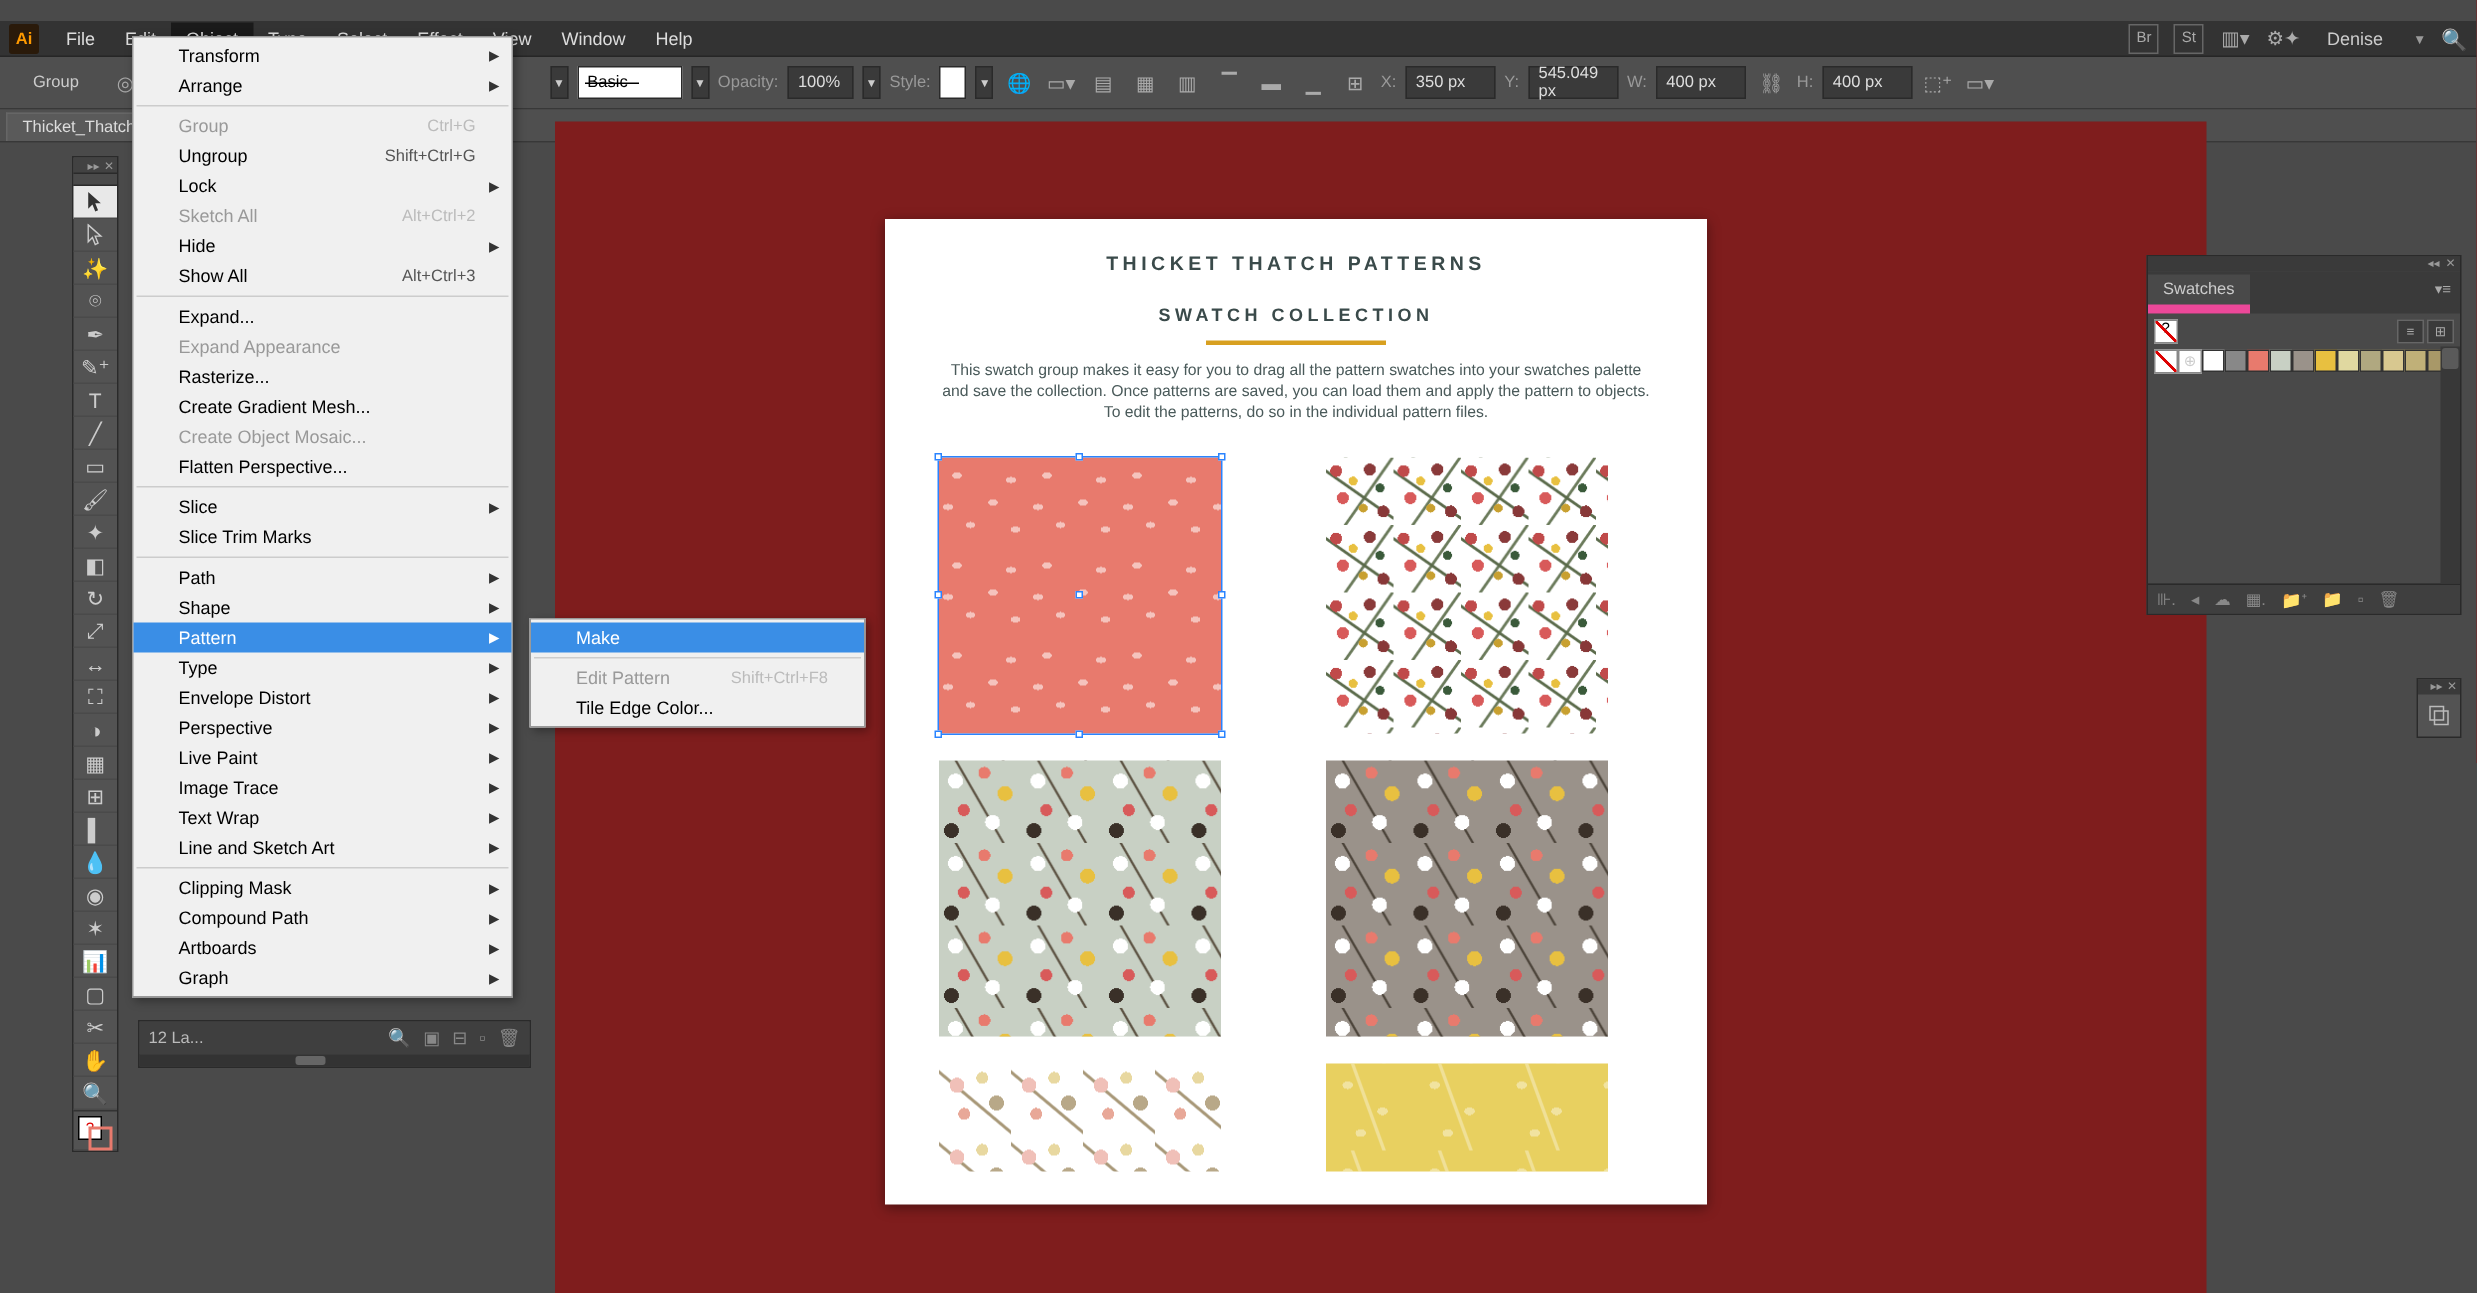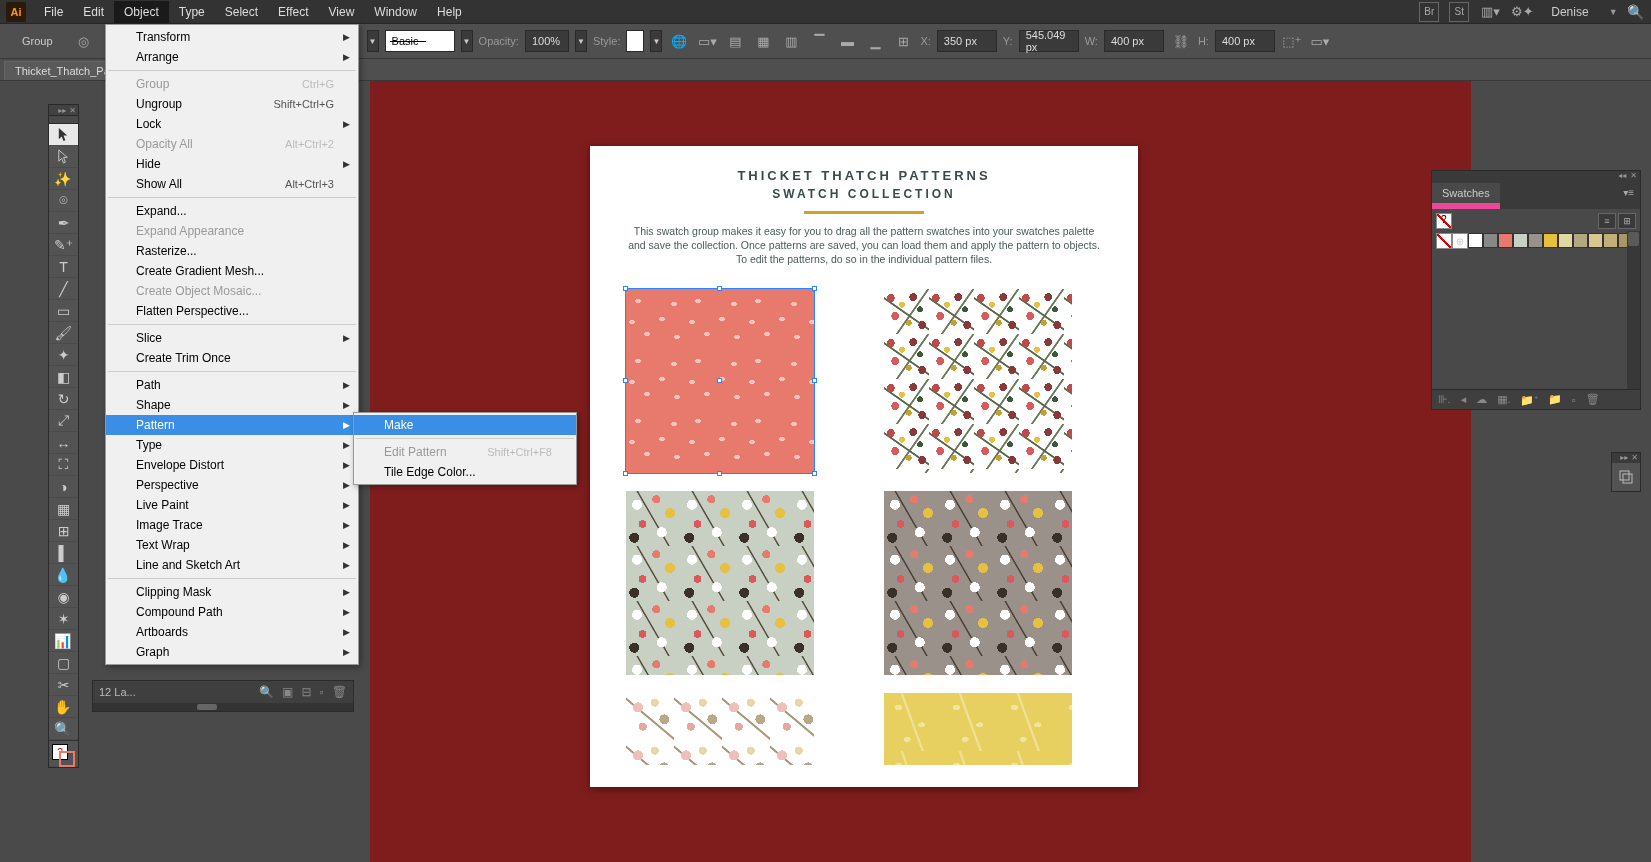--- a/index.html
+++ b/index.html
@@ -6,7 +6,7 @@
 body { background: #4a4a4a; width: 1651px; height: 862px; overflow: hidden; color: #ccc; font-size: 12px; position: relative; }
 
 
-.menubar { background: #333; height: 24px; display: flex; align-items: center; padding: 0 6px; gap: 2px; border-bottom: 1px solid #262626; }
+.menubar { background: #333; height: 24px; display: flex; align-items: center; padding: 0 6px; gap: 2px; border-bottom: 1px solid #262626; margin-top: 14px; }
 .ai-logo { width: 20px; height: 20px; background: #2a1a0a; display: flex; align-items: center; justify-content: center; font-weight: bold; font-size: 11px; color: #ff9a00; border-radius: 2px; margin-right: 6px; }
 .menubar-item { padding: 4px 10px; color: #ddd; cursor: default; }
 .menubar-item.active { background: #1a1a1a; }

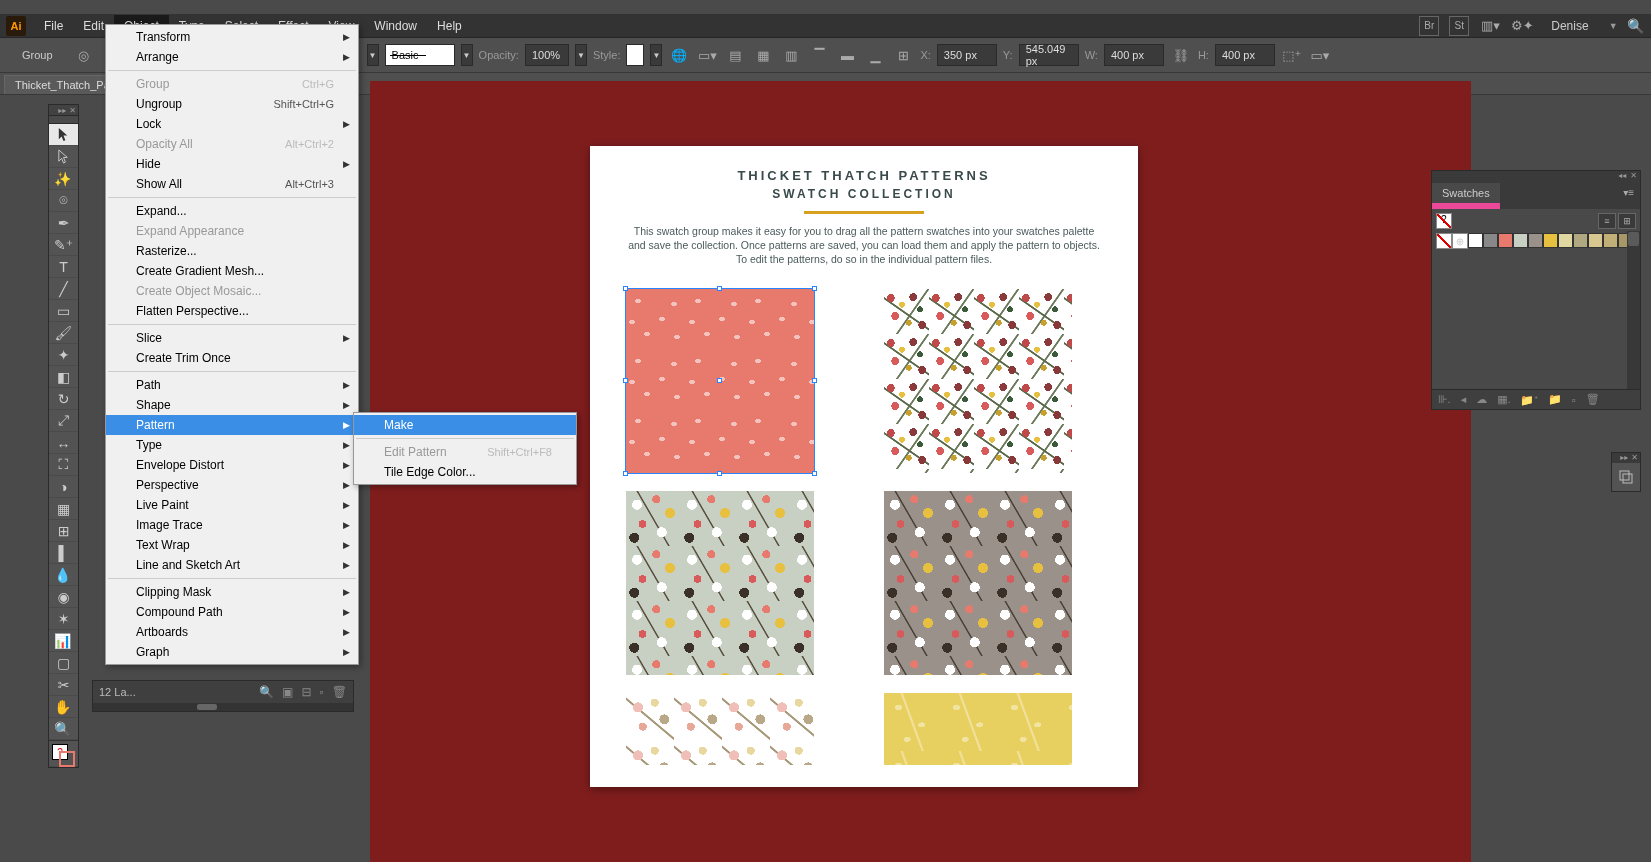--- a/index.html
+++ b/index.html
@@ -77,7 +77,7 @@
 
 
 .menu { position: absolute; background: #f0f0f0; border: 1px solid #999; box-shadow: 2px 2px 6px rgba(0,0,0,0.35); color: #000; font-size: 12px; padding: 2px 0; }
-.menu-main { left: 105px; top: 24px; width: 254px; }
+.menu-main { left: 88px; top: 24px; width: 254px; }
 .menu-sub { left: 353px; top: 412px; width: 224px; }
 .menu-item { display: flex; align-items: center; padding: 3px 24px 3px 30px; white-space: nowrap; position: relative; }
 .menu-item.disabled { color: #999; }

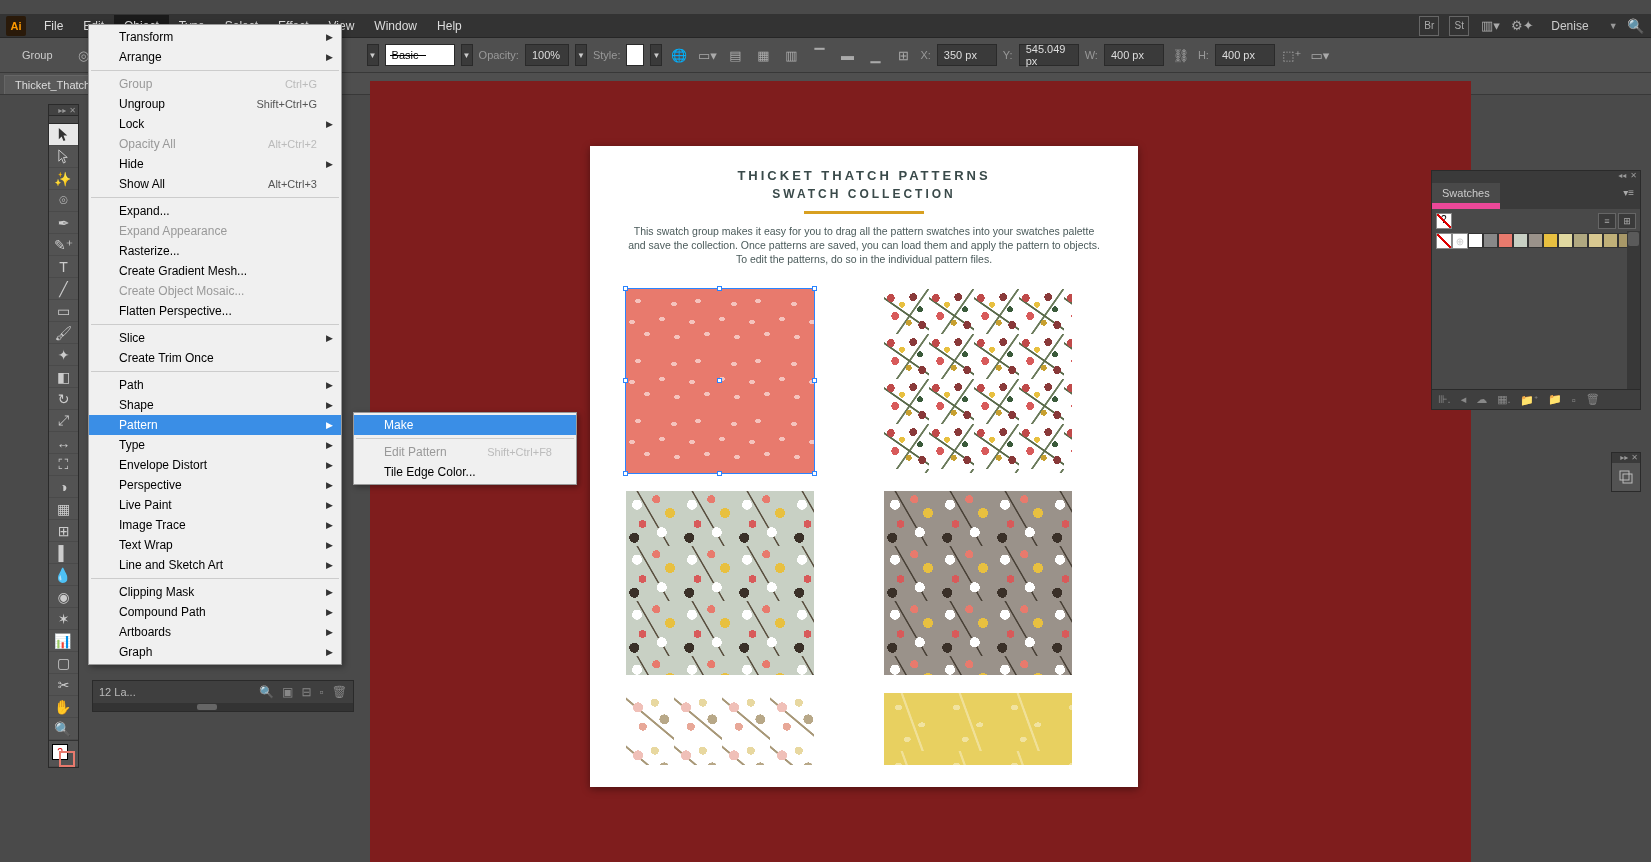--- a/index.html
+++ b/index.html
@@ -295,7 +295,7 @@
       <span class="menu-arrow">▶</span>
     </div>
     <div class="menu-item disabled">
-      <span>Opacity All</span>
+      <span>Sketch All</span>
       <span class="menu-shortcut">Alt+Ctrl+2</span>
     </div>
     <div class="menu-item">

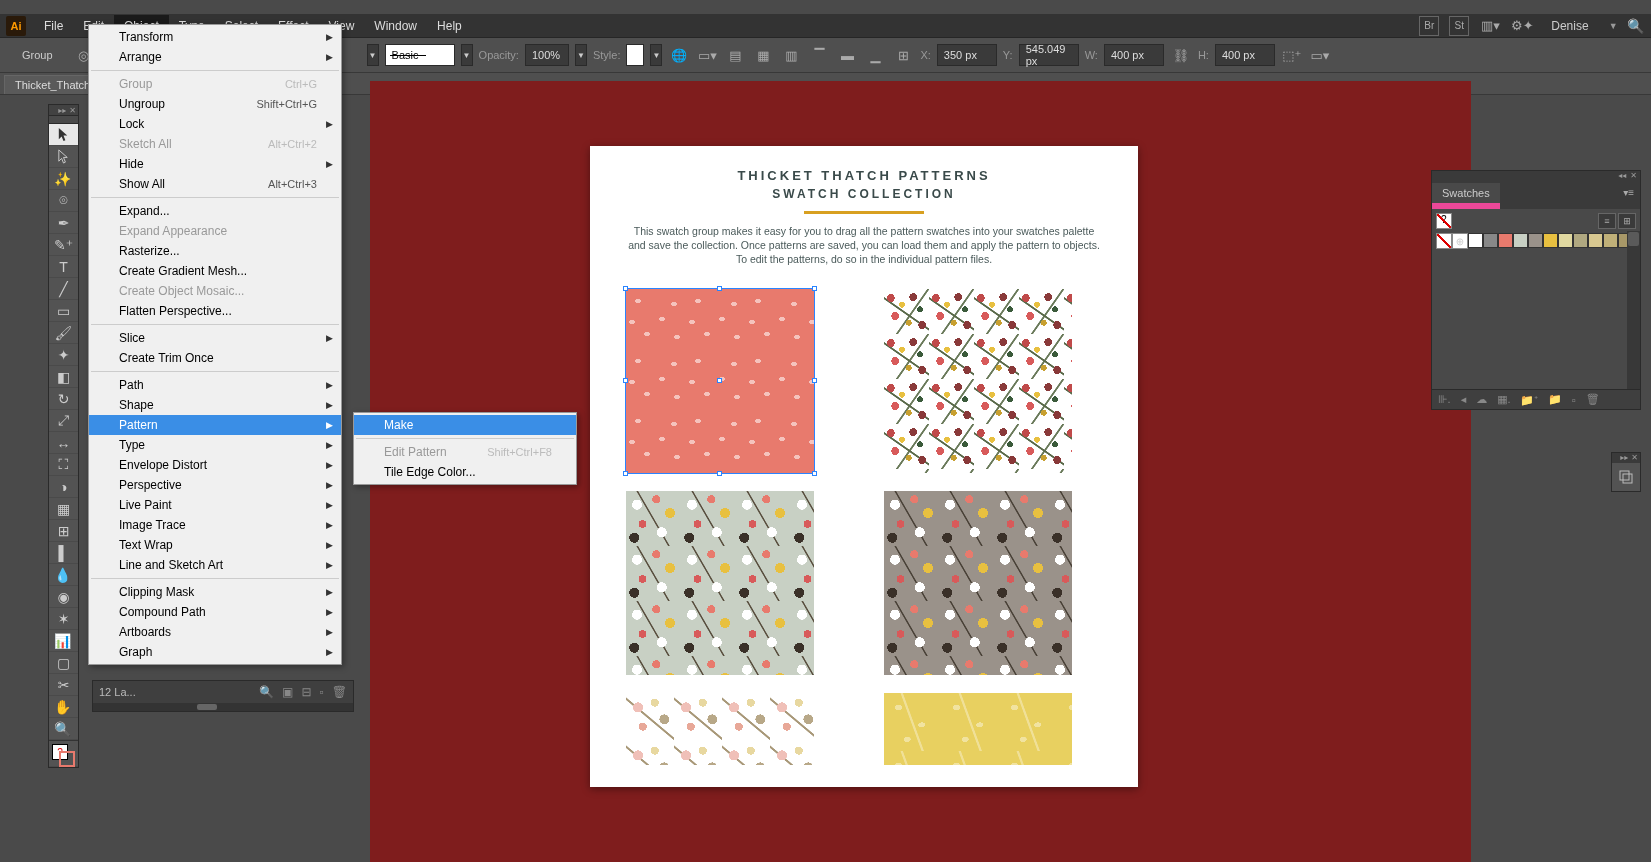--- a/index.html
+++ b/index.html
@@ -54,7 +54,7 @@
 .canvas { position: absolute; left: 370px; top: 81px; right: 180px; bottom: 0; background: #7f1d1d; }
 .artboard { position: absolute; left: 220px; top: 65px; width: 548px; background: #fff; padding: 22px 20px; box-shadow: 0 2px 8px rgba(0,0,0,0.4); }
 .art-title { text-align: center; font-family: "Arial Black", sans-serif; letter-spacing: 3px; font-size: 13px; color: #3a4a4a; font-weight: 700; }
-.art-sub { text-align: center; font-family: "Arial Black", sans-serif; letter-spacing: 3px; font-size: 12px; color: #3a4a4a; font-weight: 700; margin-top: 4px; }
+.art-sub { text-align: center; font-family: "Arial Black", sans-serif; letter-spacing: 3px; font-size: 12px; color: #3a4a4a; font-weight: 700; margin-top: 20px; }
 .art-rule { width: 120px; height: 3px; background: #d8a020; margin: 10px auto; }
 .art-desc { text-align: center; font-size: 10.5px; color: #4a5a5a; line-height: 1.35; margin: 8px 16px; }
 .swatch-grid { display: grid; grid-template-columns: 1fr 1fr; gap: 18px 40px; margin-top: 22px; padding: 0 16px; }

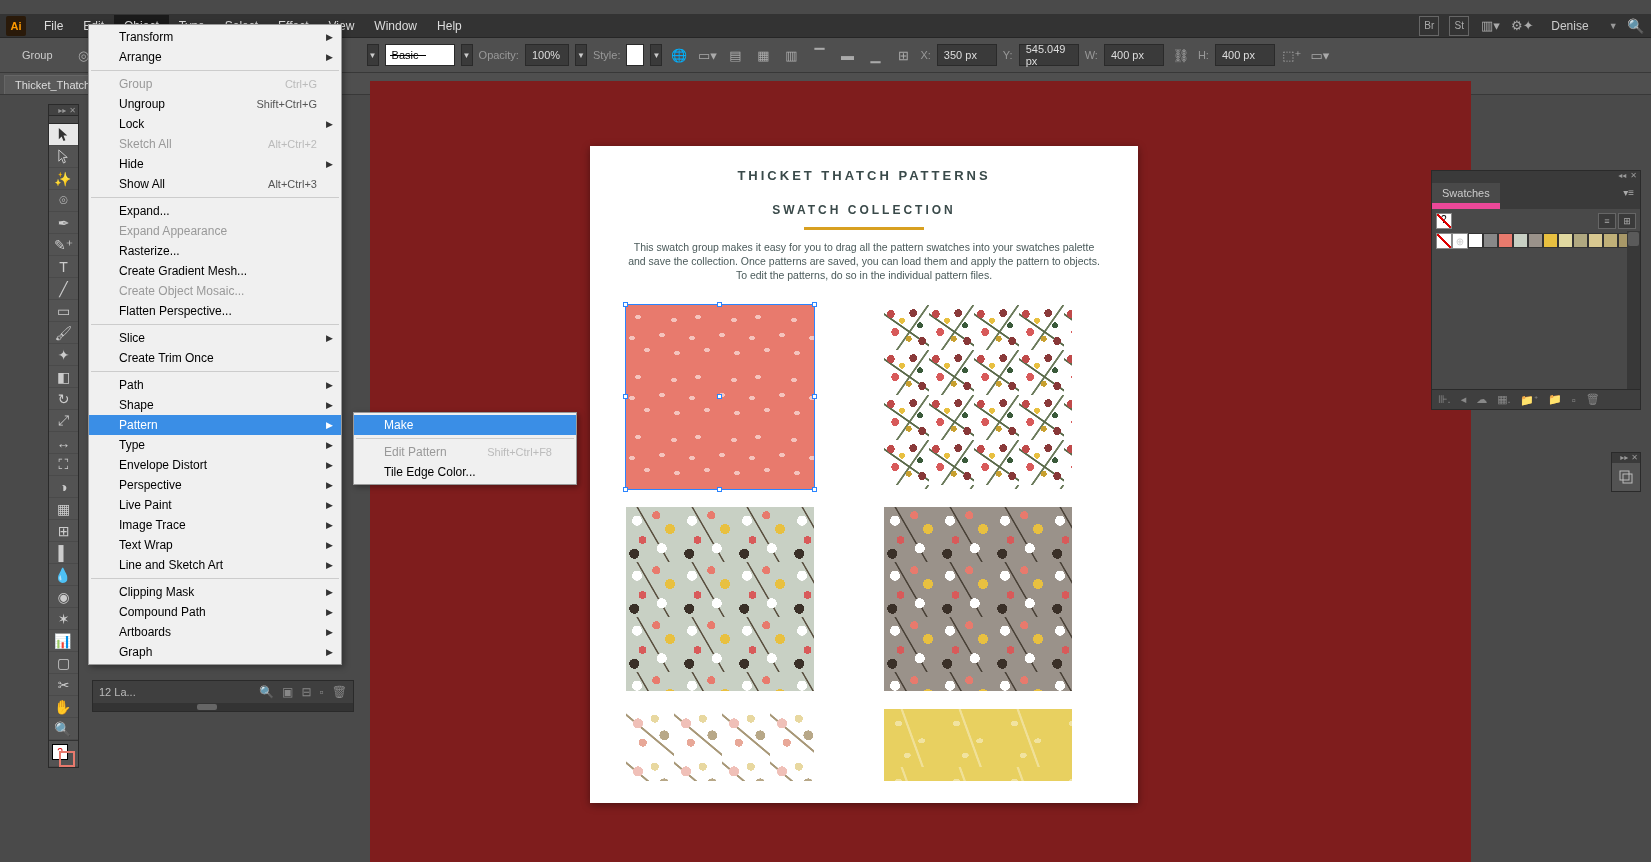--- a/index.html
+++ b/index.html
@@ -331,7 +331,7 @@
       <span class="menu-arrow">▶</span>
     </div>
     <div class="menu-item">
-      <span>Create Trim Once</span>
+      <span>Slice Trim Marks</span>
     </div>
     <div class="menu-sep"></div>
     <div class="menu-item">

